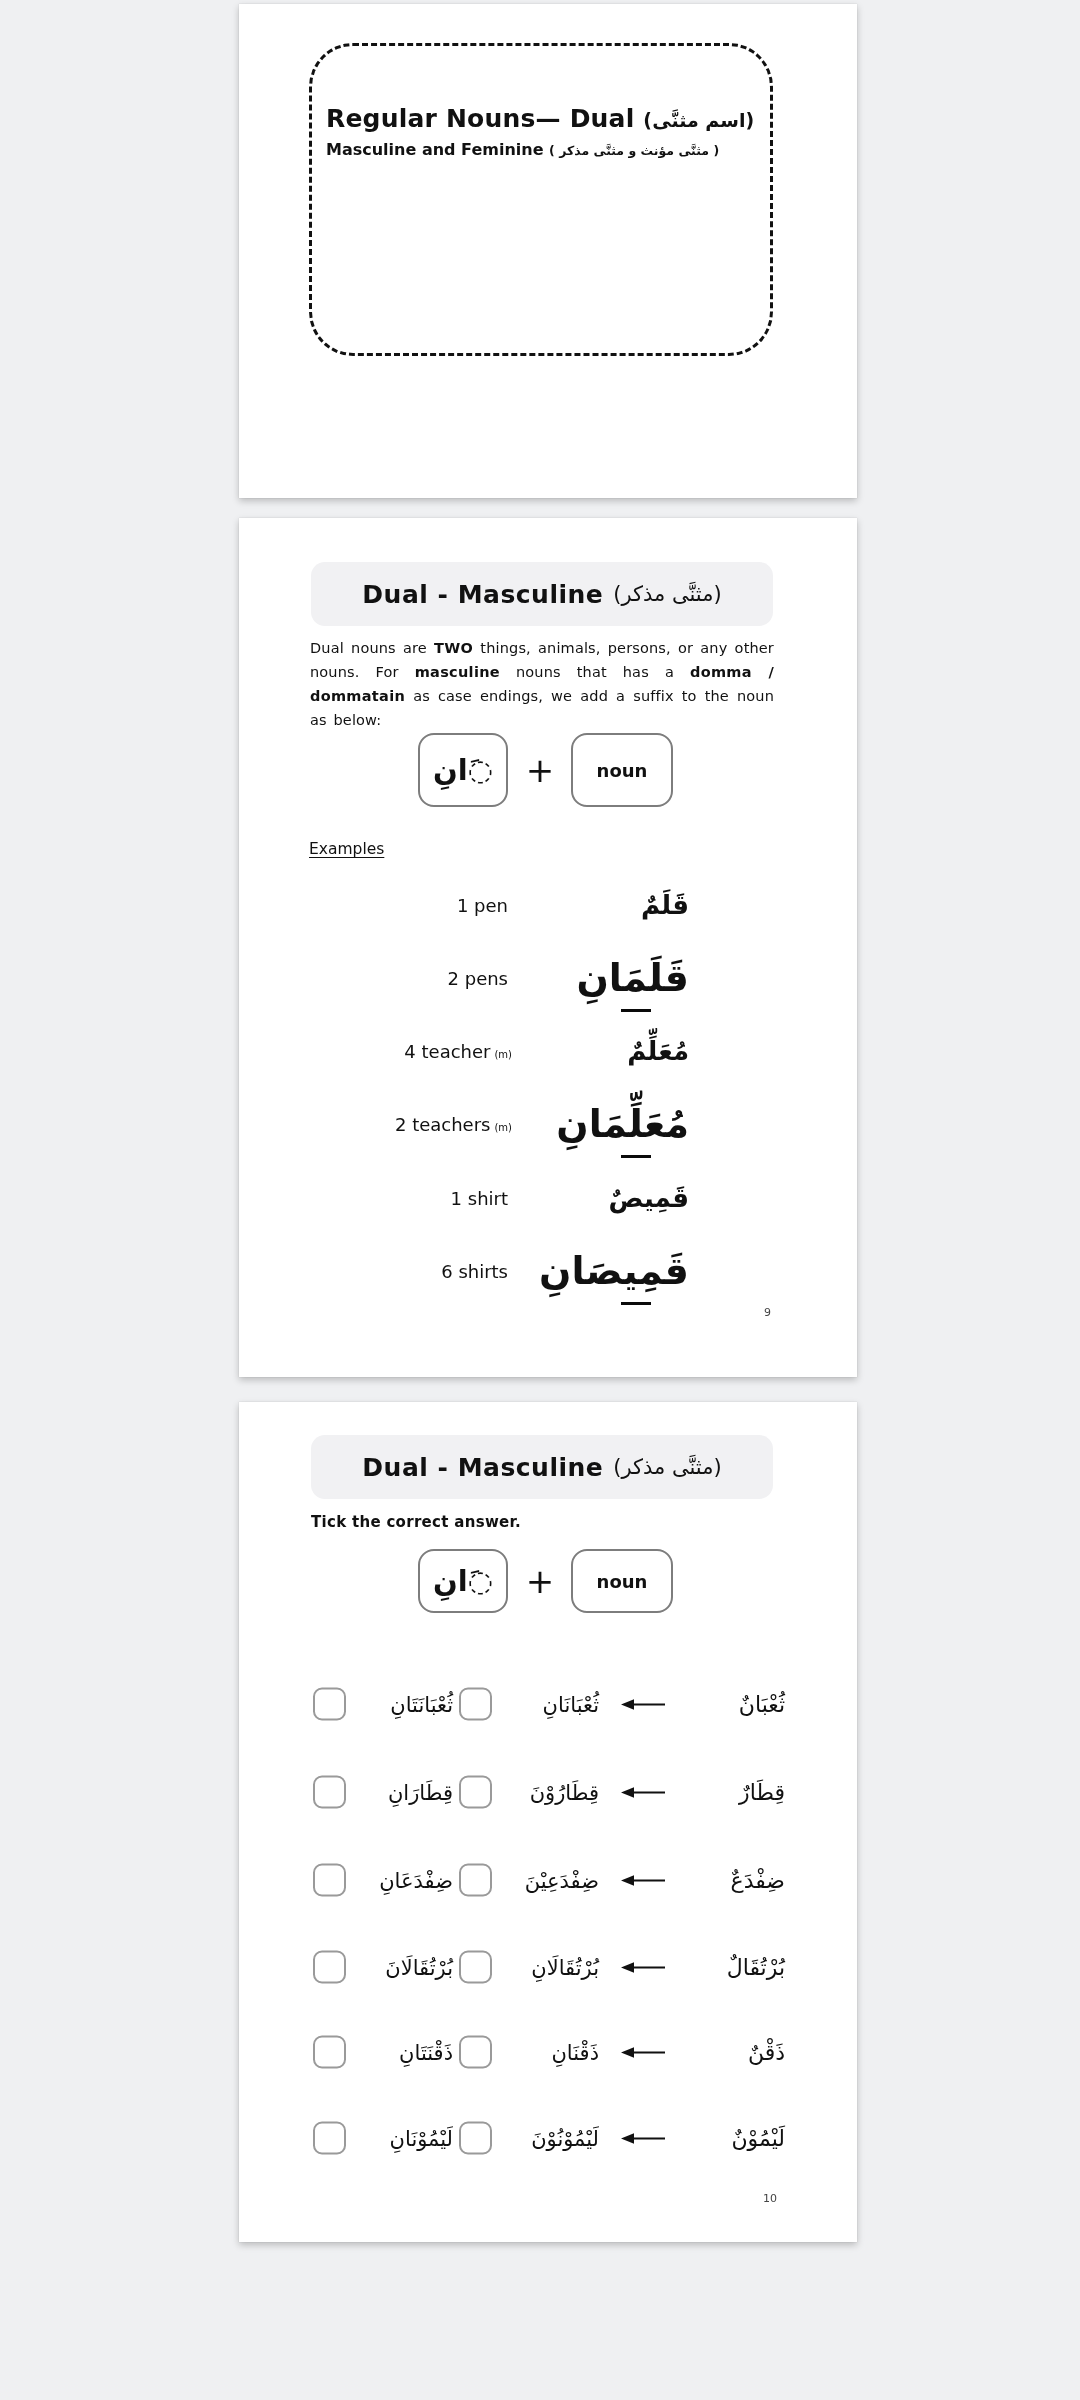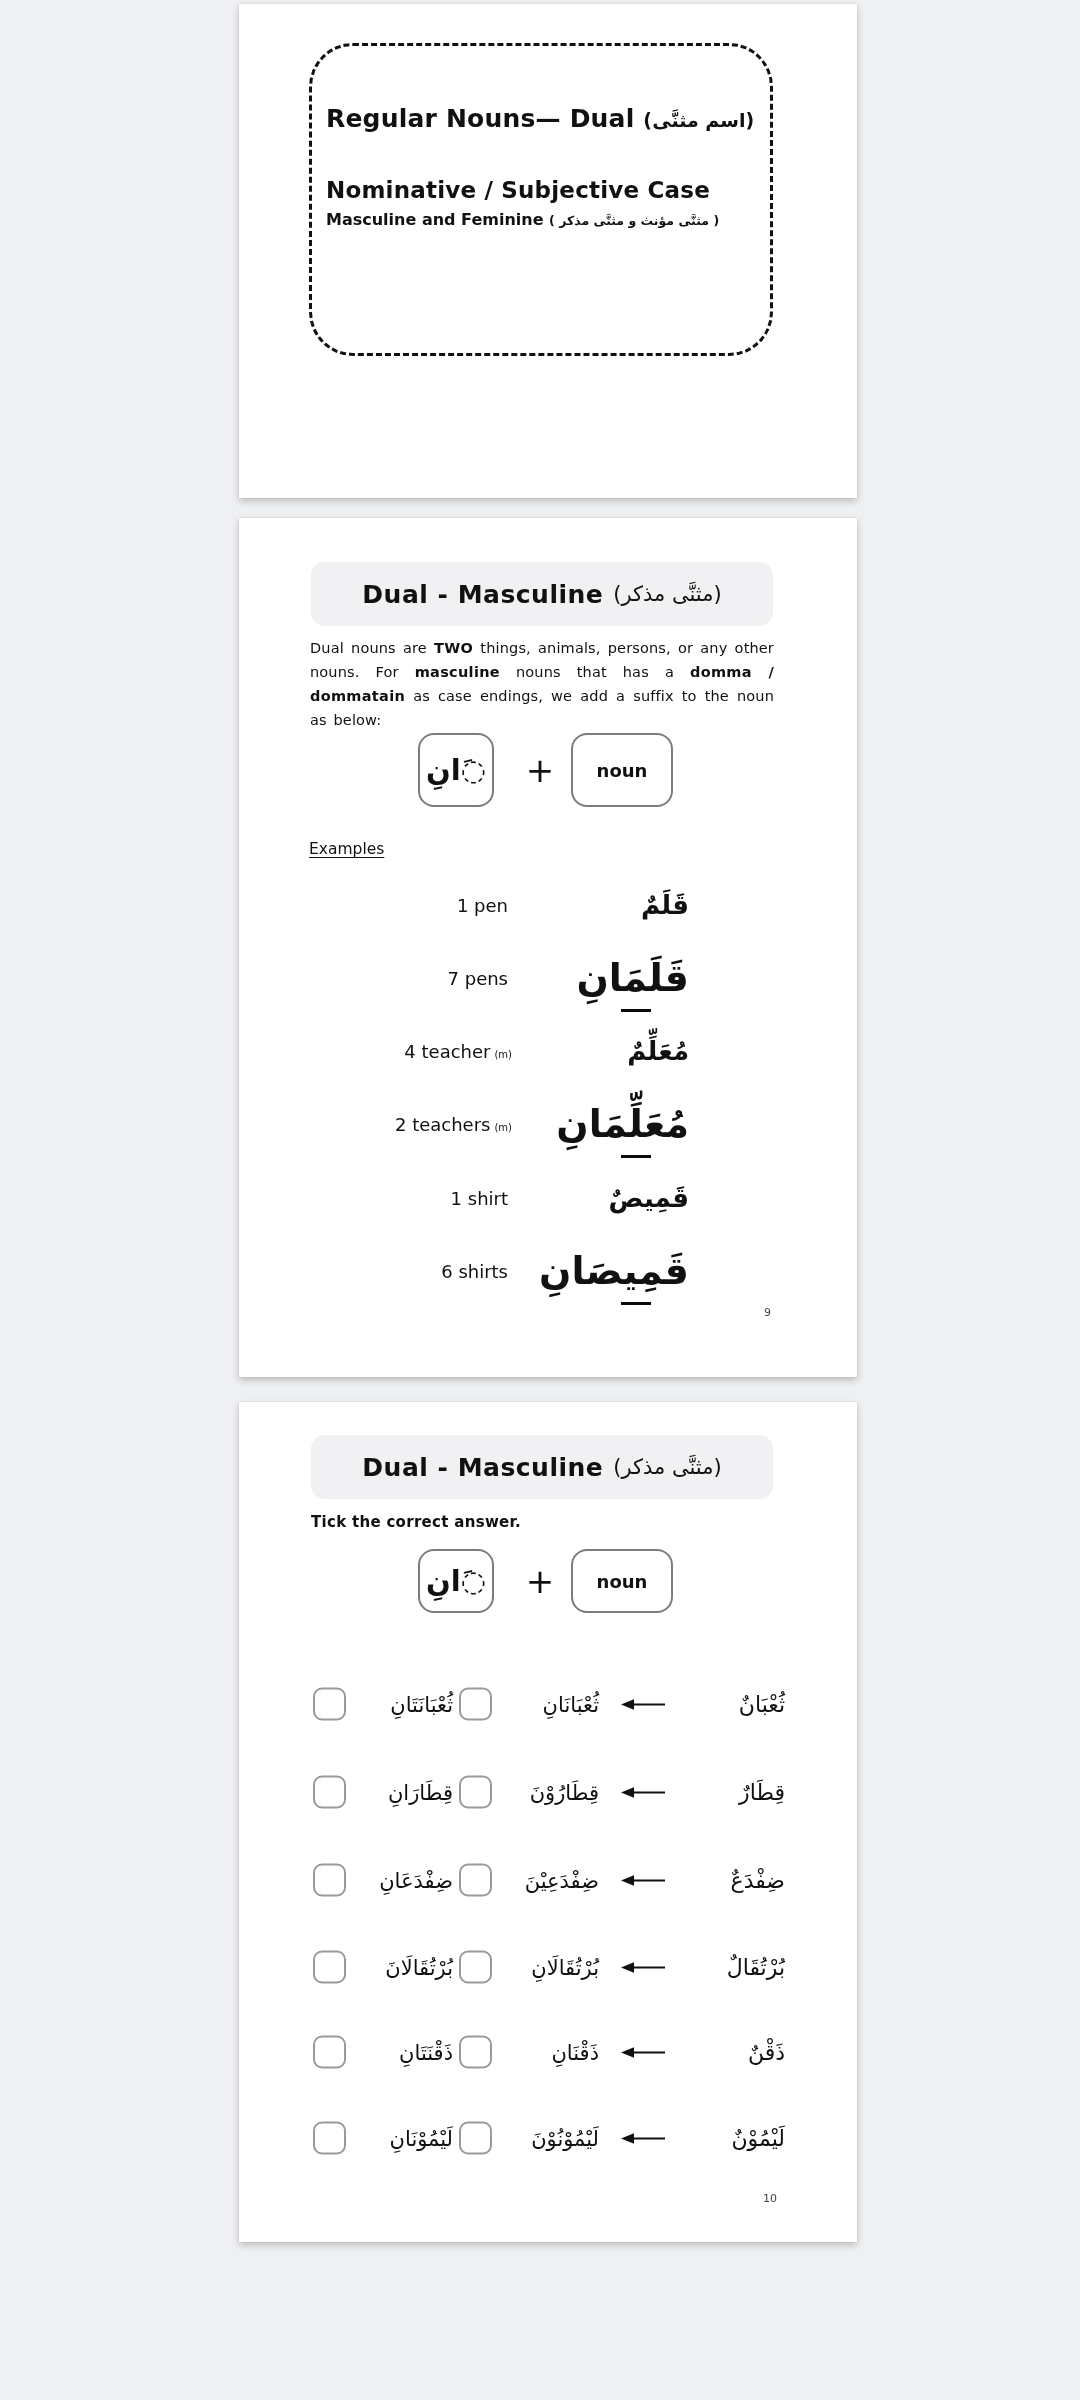--- a/index.html
+++ b/index.html
@@ -127,7 +127,6 @@
         <span>Regular Nouns— Dual</span>
         <span class="ar">(اسم مثنَّى)</span>
       </div>
-      <div class="t2">Nominative / Subjective Case</div>
       <div class="t3">
         <span>Masculine and Feminine</span>
         <span class="ar">( مثنَّى مؤنث و مثنَّى مذكر )</span>

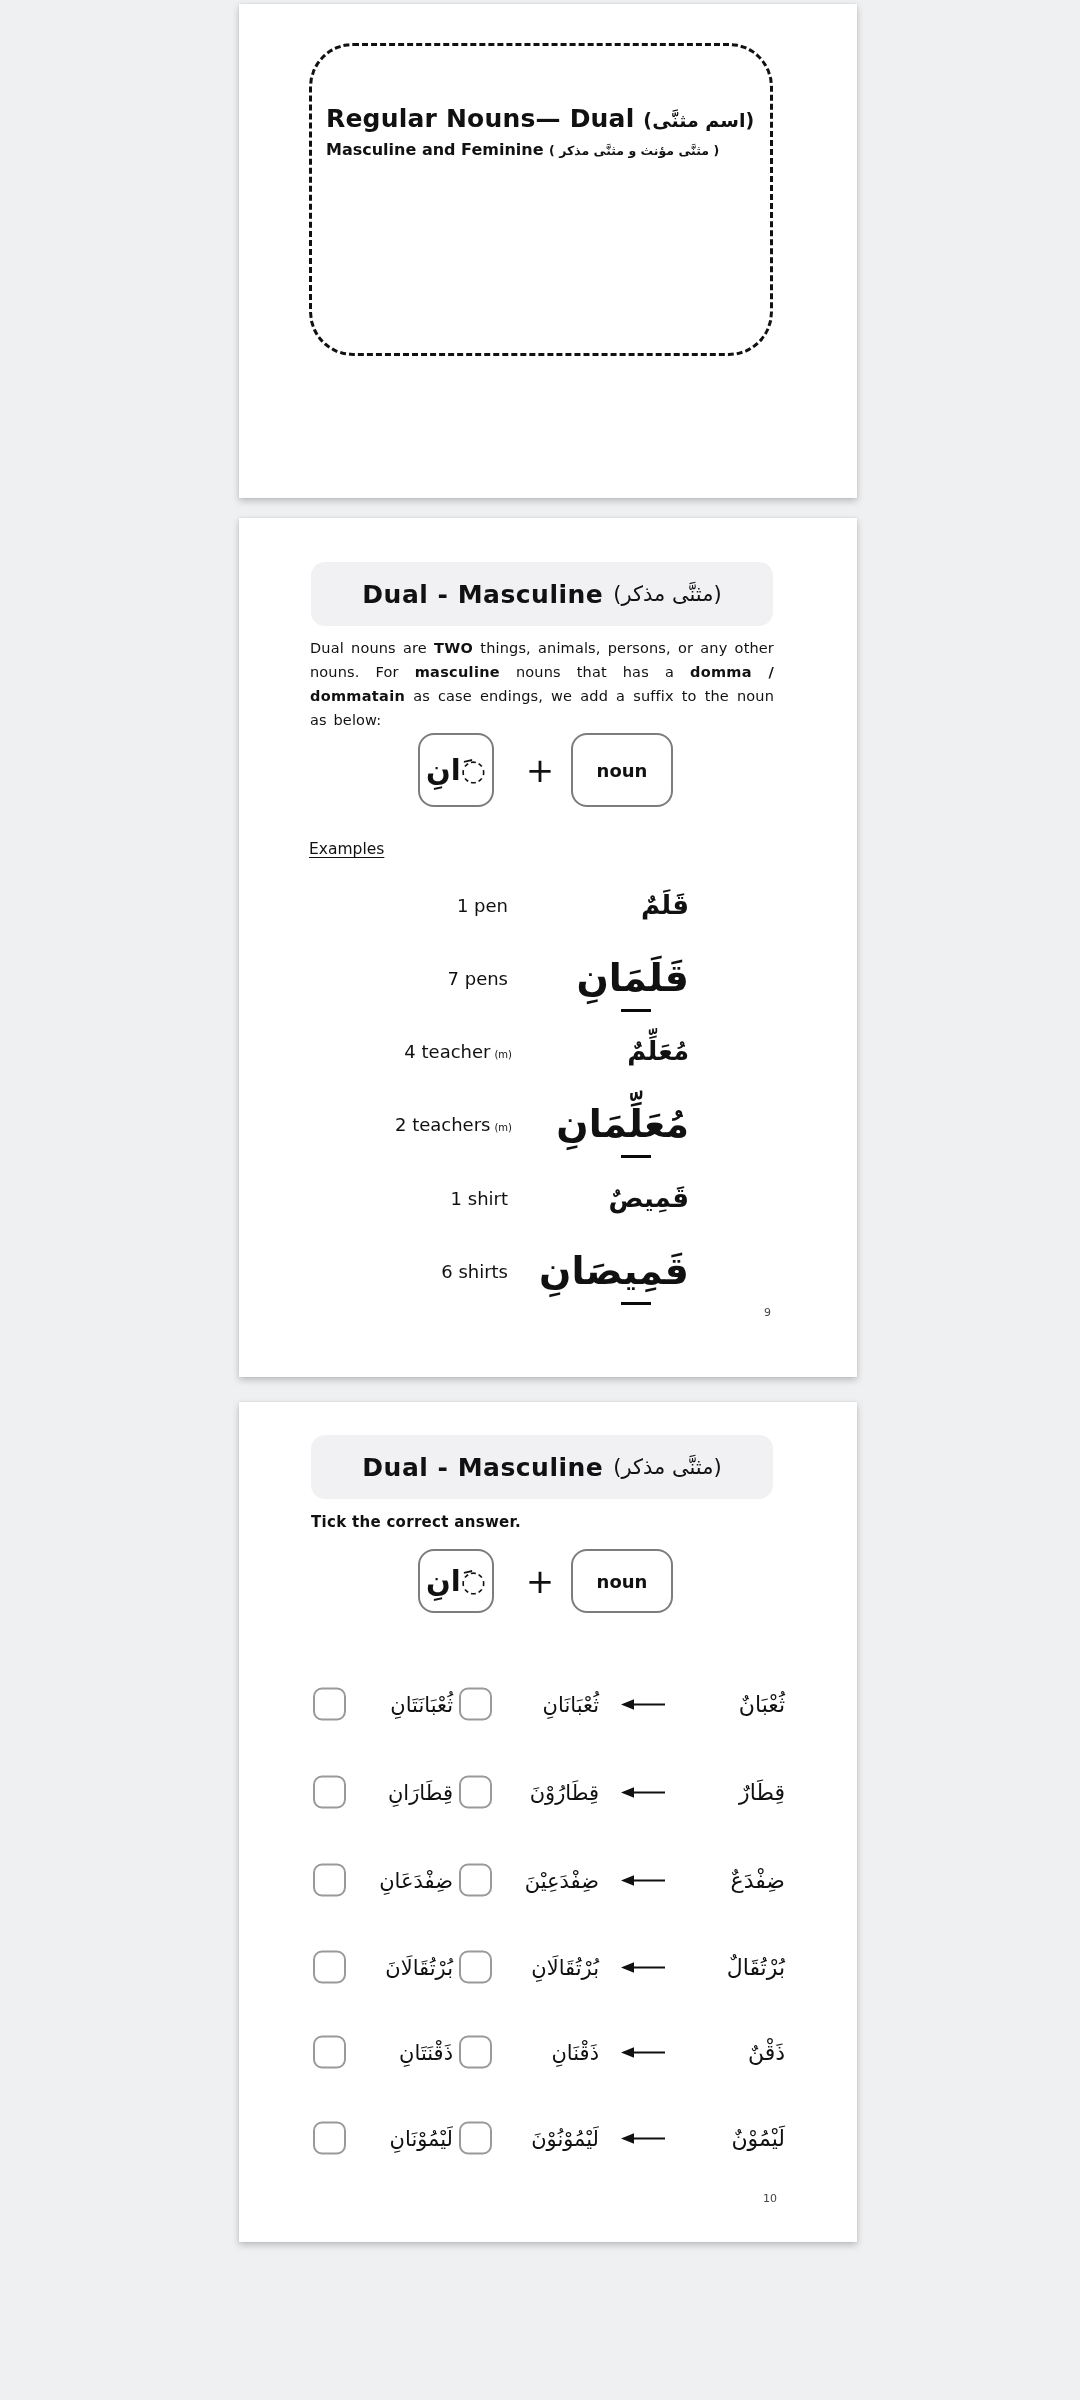--- a/index.html
+++ b/index.html
@@ -57,7 +57,7 @@
     border:2.5px solid #7d7d7d;border-radius:16px;background:#fff;
     display:flex;align-items:center;justify-content:center;box-sizing:border-box;
   }
-  .suffix-box{left:179px;width:76px;}
+  .suffix-box{left:179px;width:90px;}
   .noun-box{left:332px;width:102px;}
   .suffix-box .ar{font-size:29px;font-weight:bold;line-height:1;}
   .noun-box span{font-size:18px;font-weight:bold;}

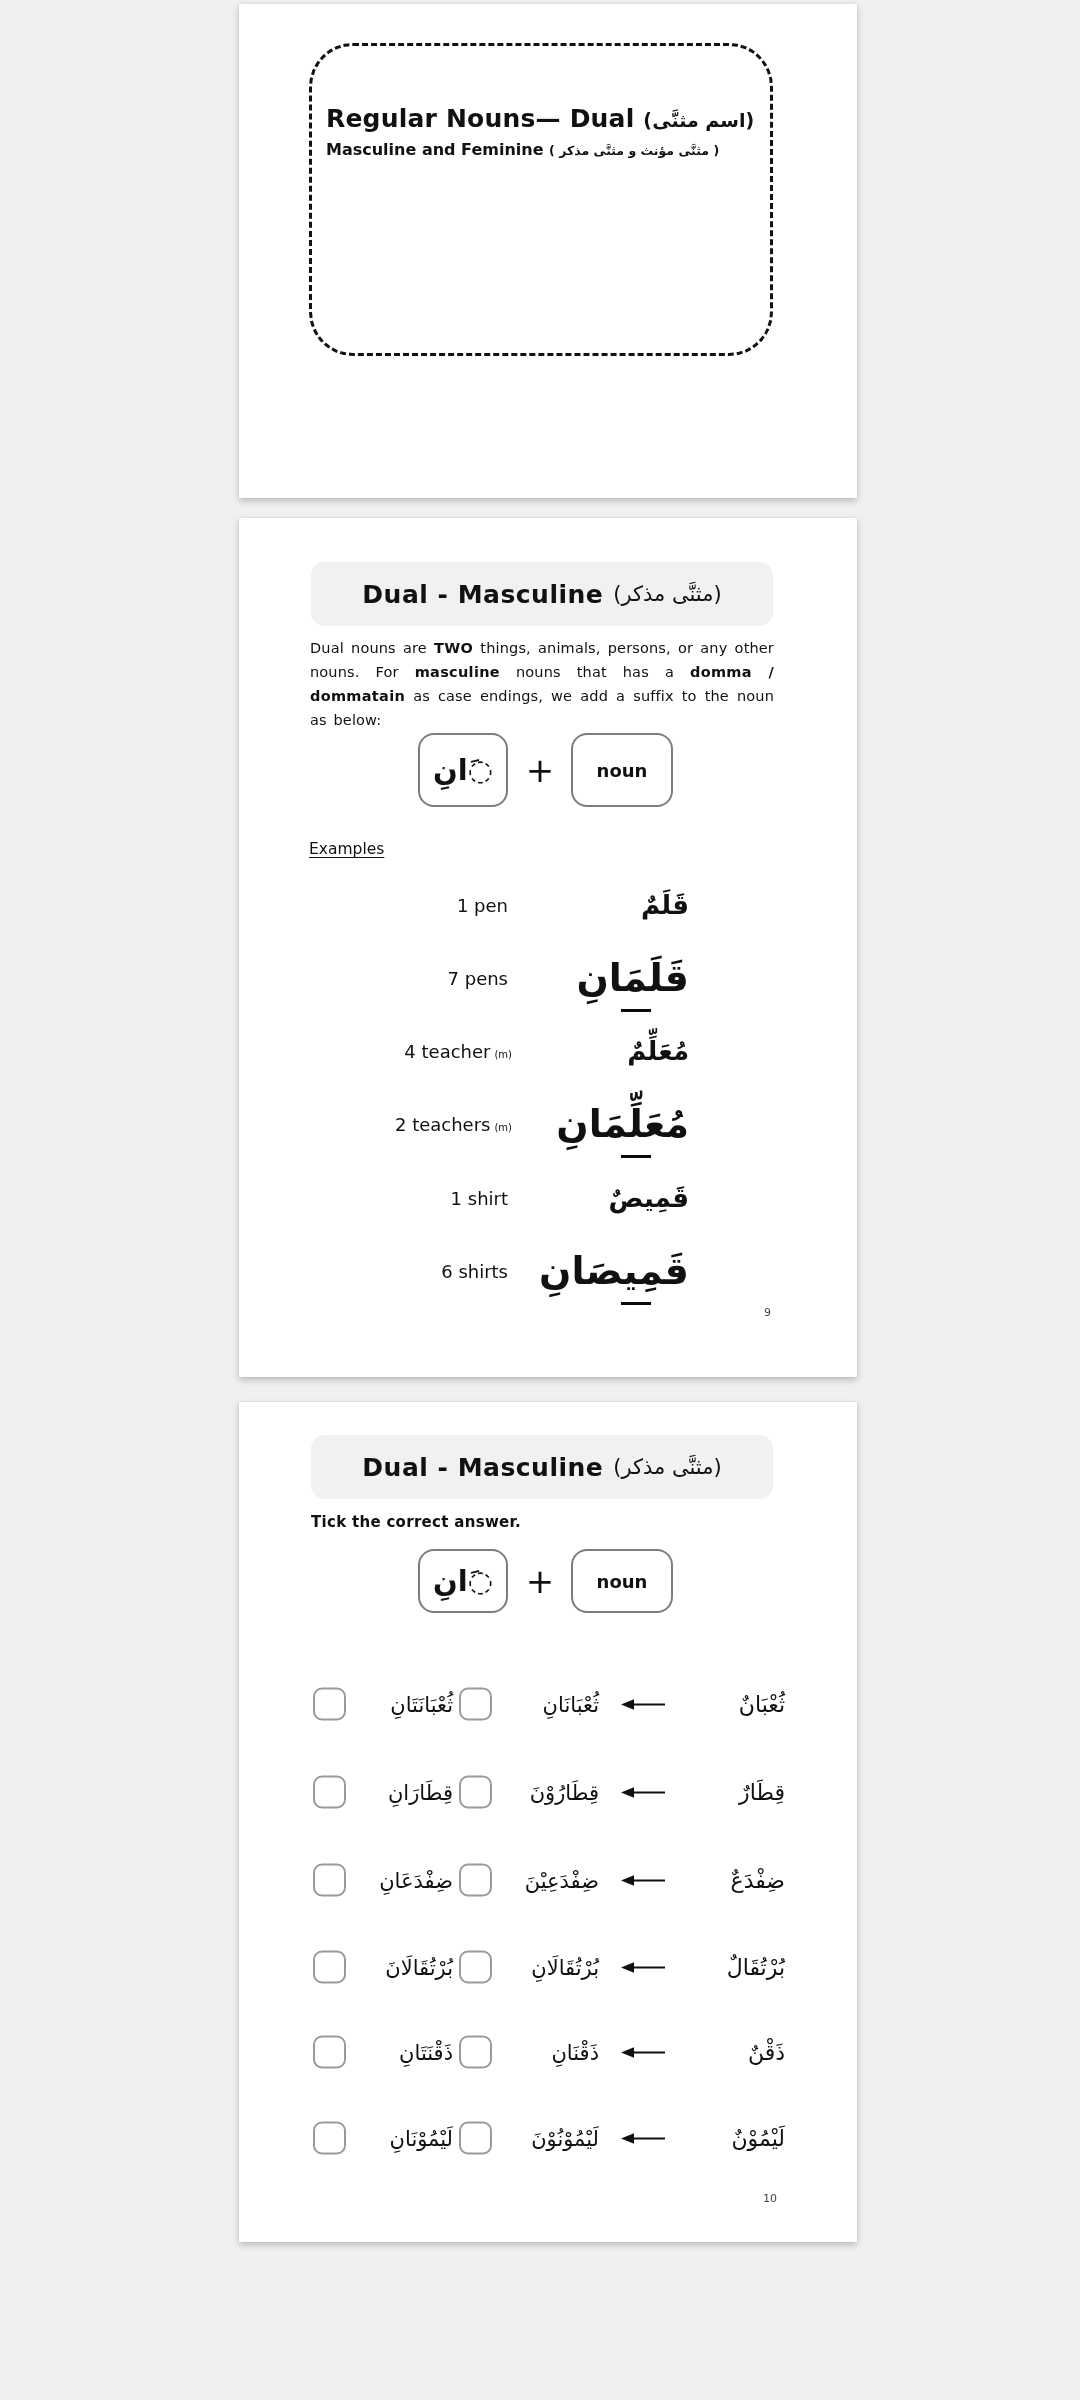--- a/index.html
+++ b/index.html
@@ -160,7 +160,7 @@
       <span class="ex-ar ar"><span>قَلَمٌ</span></span>
     </div>
     <div class="ex-row big" style="top:460px">
-      <span class="ex-en"><span>7 pens</span><span class="m-note"></span></span>
+      <span class="ex-en"><span>2 pens</span><span class="m-note"></span></span>
       <span class="ex-ar ar"><span>قَلَمَانِ</span><i class="ul-bar"></i></span>
     </div>
     <div class="ex-row" style="top:533px">

